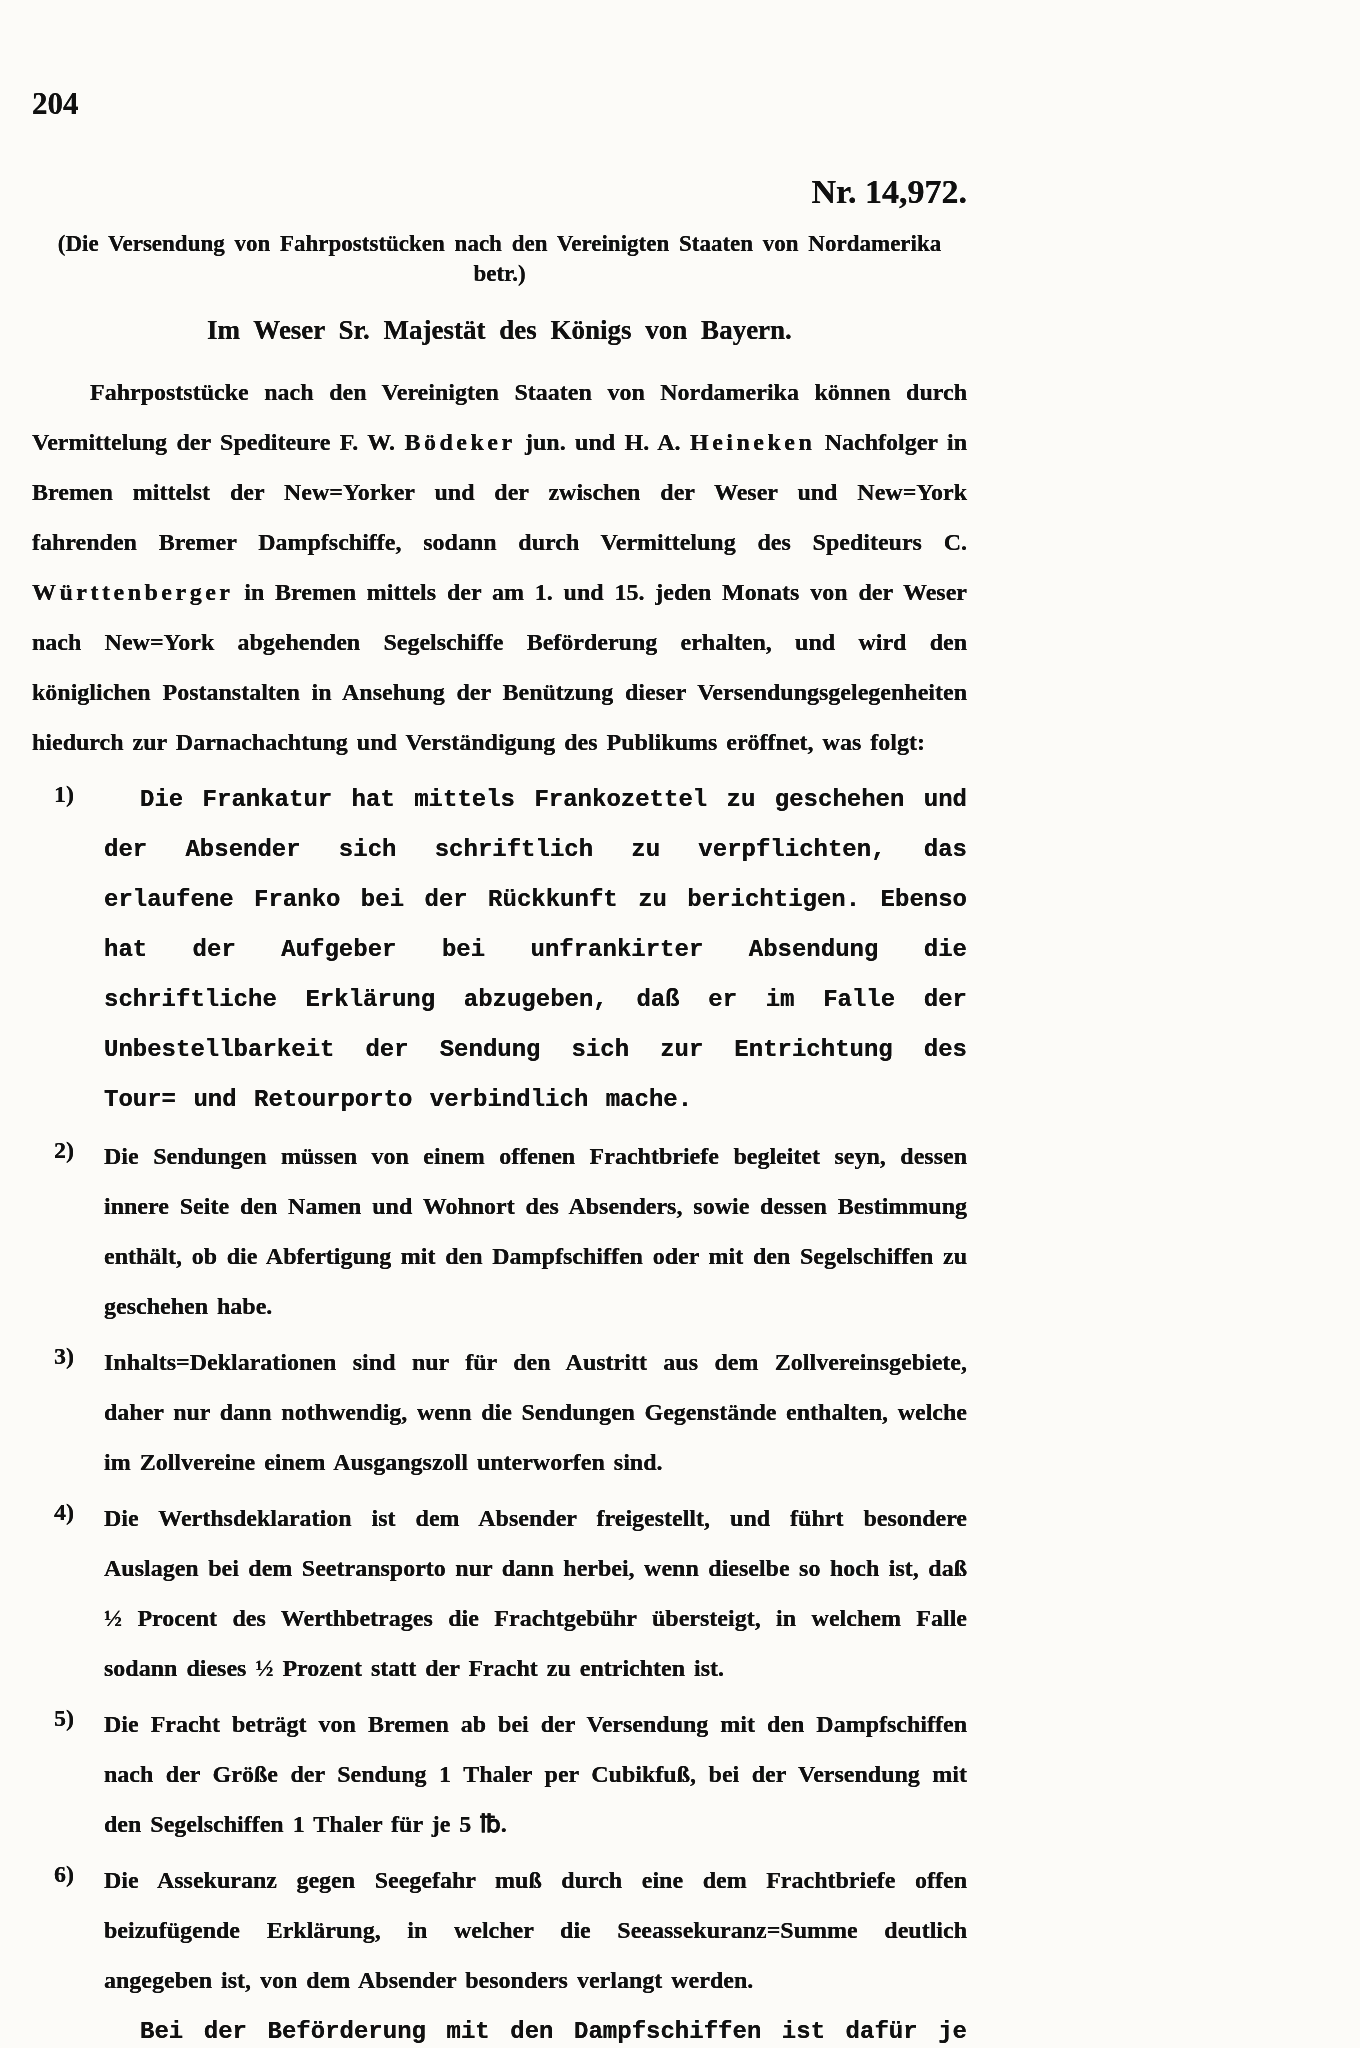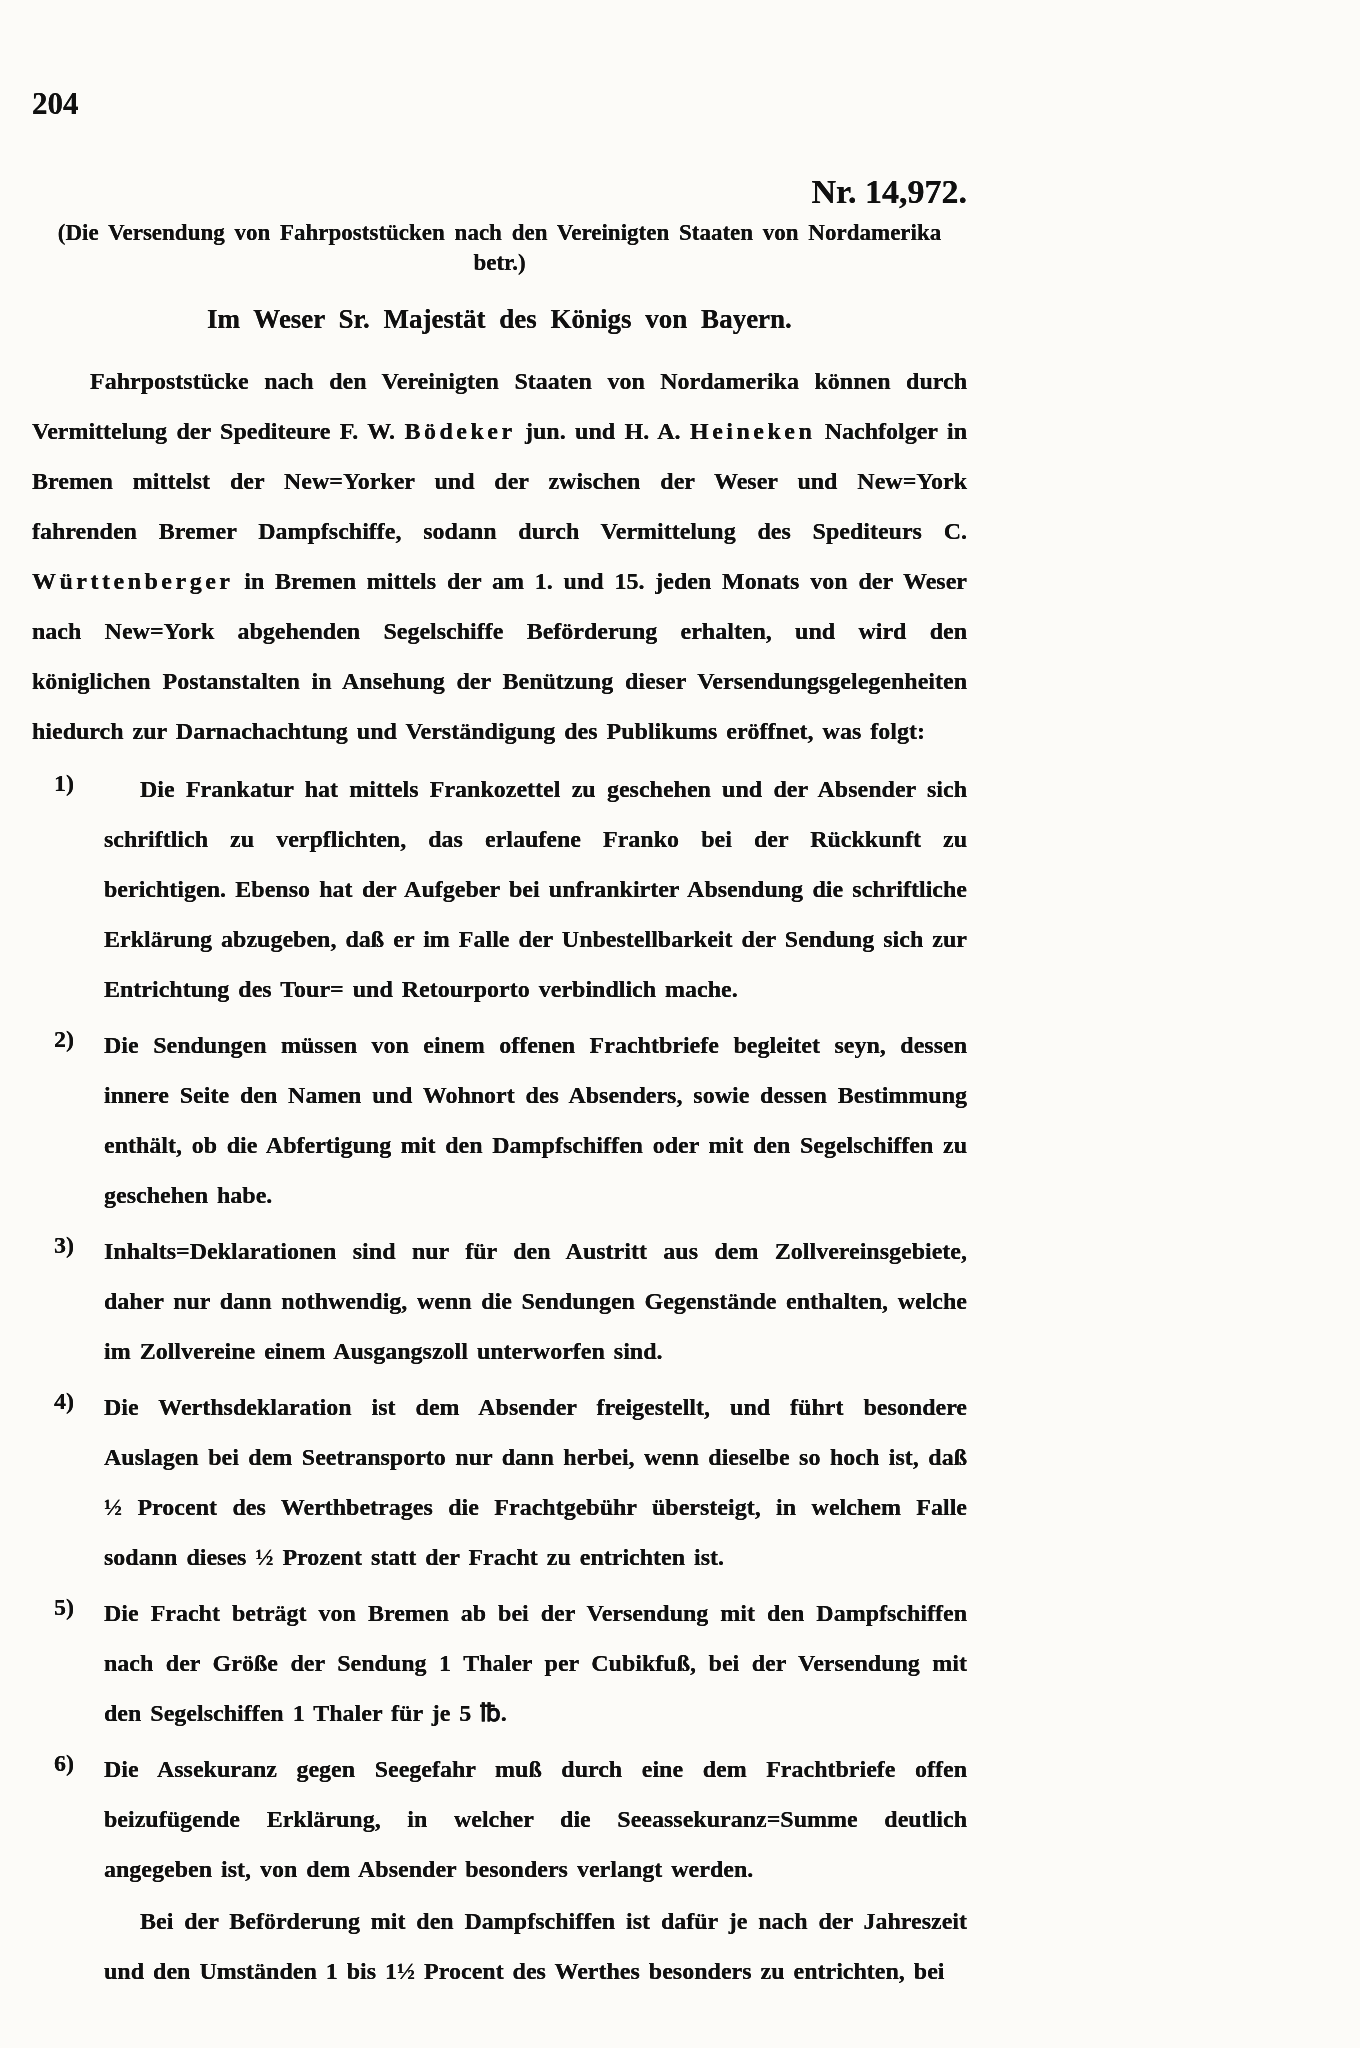--- a/index.html
+++ b/index.html
@@ -34,7 +34,7 @@
   }
 
   .subject {
-    margin-top: 9px;
+    margin-top: 20px;
     text-align: center;
     font-size: 23px;
     line-height: 30px;

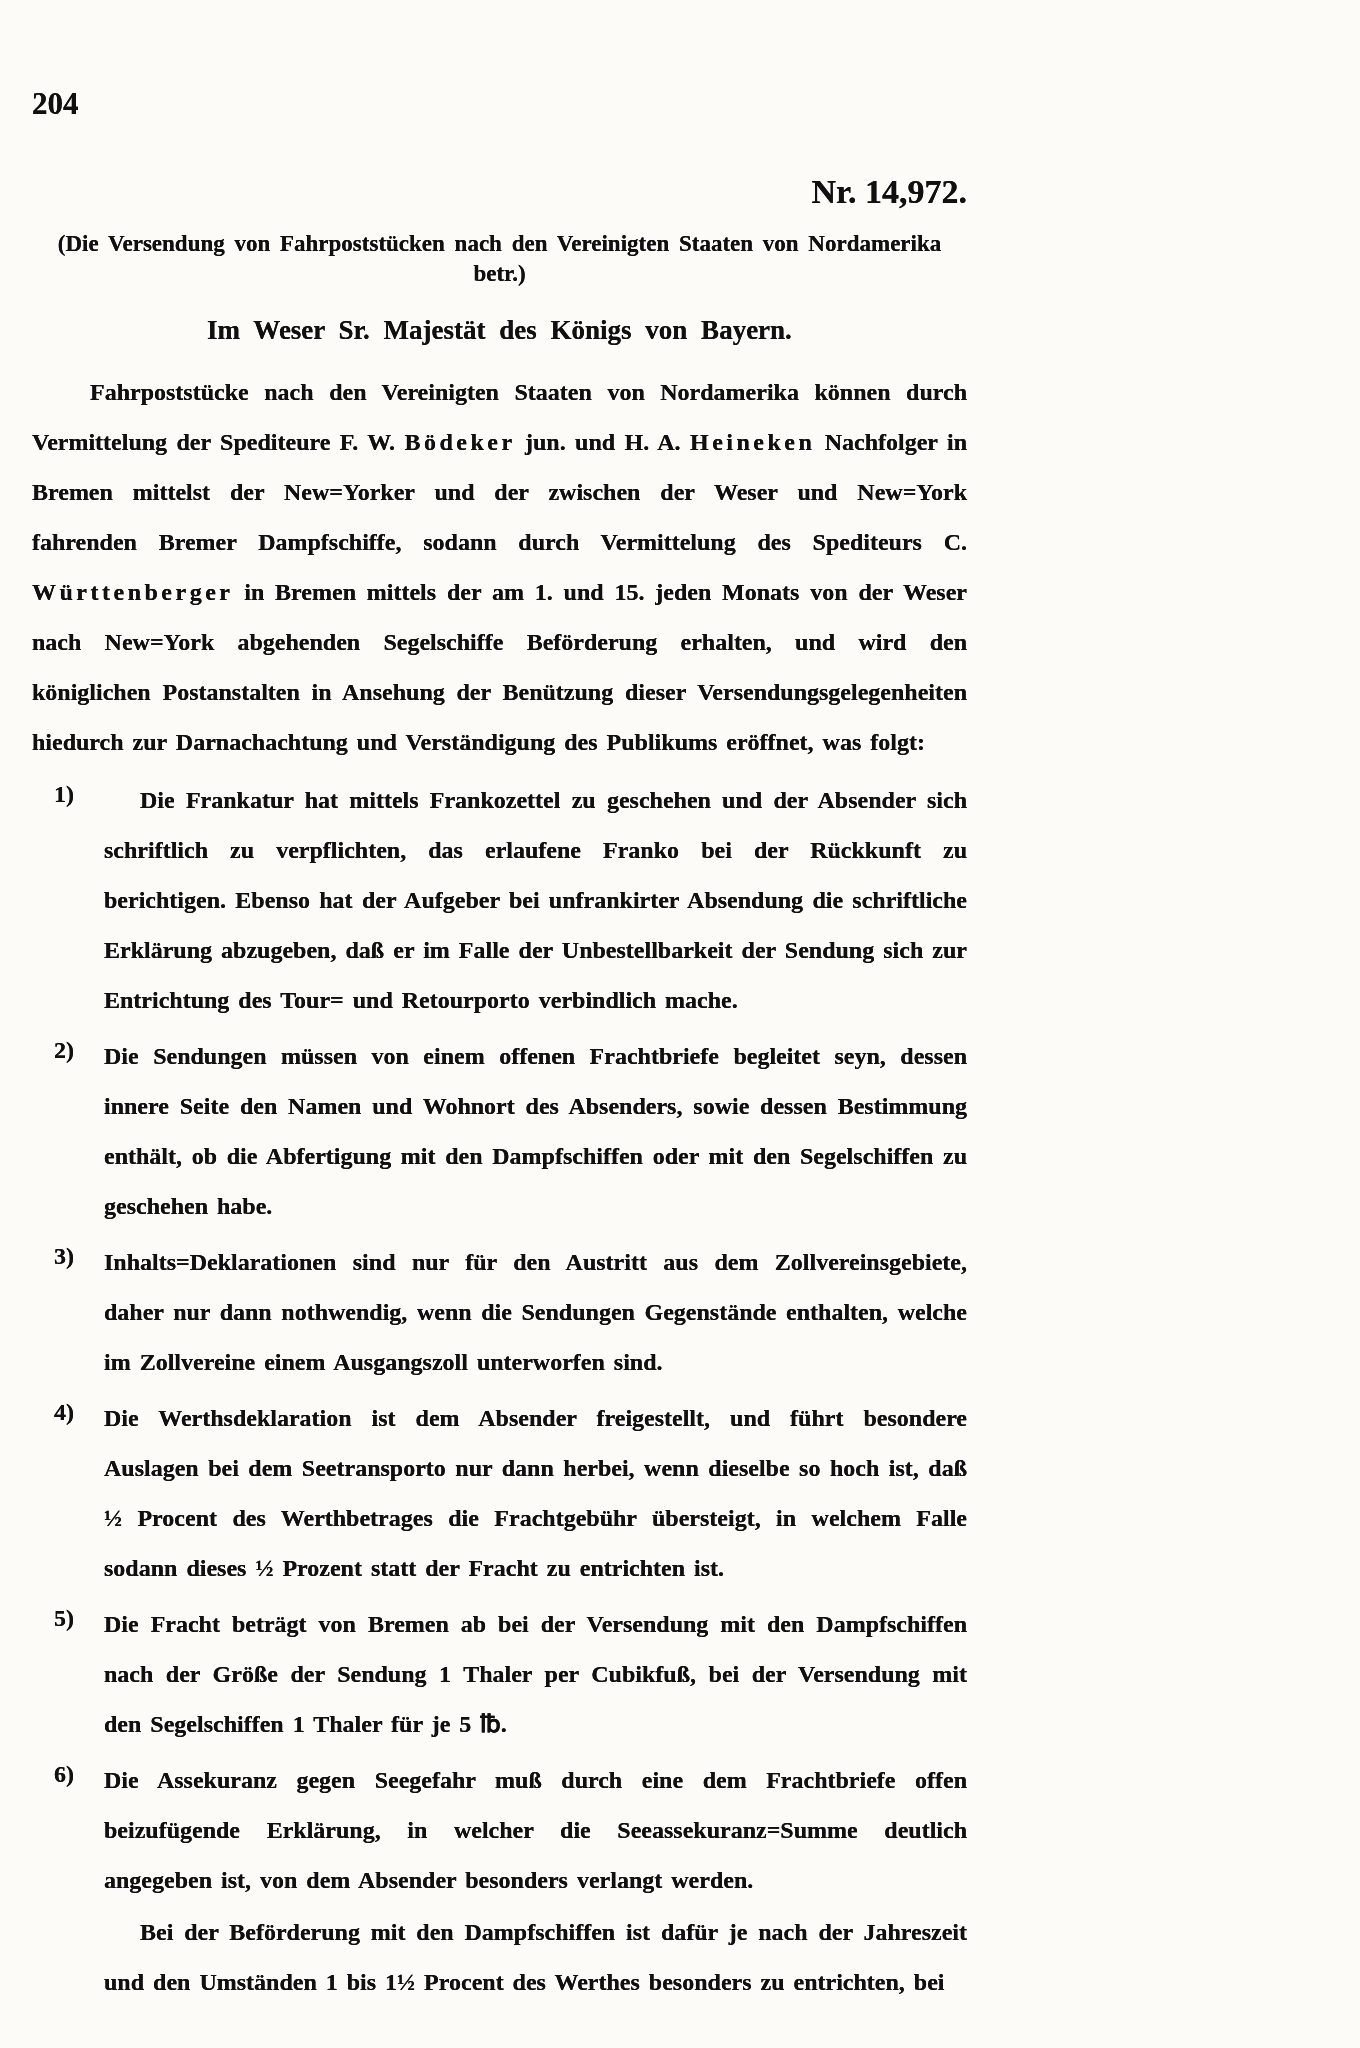--- a/index.html
+++ b/index.html
@@ -81,6 +81,7 @@
   .item-body p.cont {
     text-indent: 36px;
     margin-top: 2px;
+    font-family: Liberation Mono, monospace;
   }
 
   .sperr { letter-spacing: 3.5px; }

